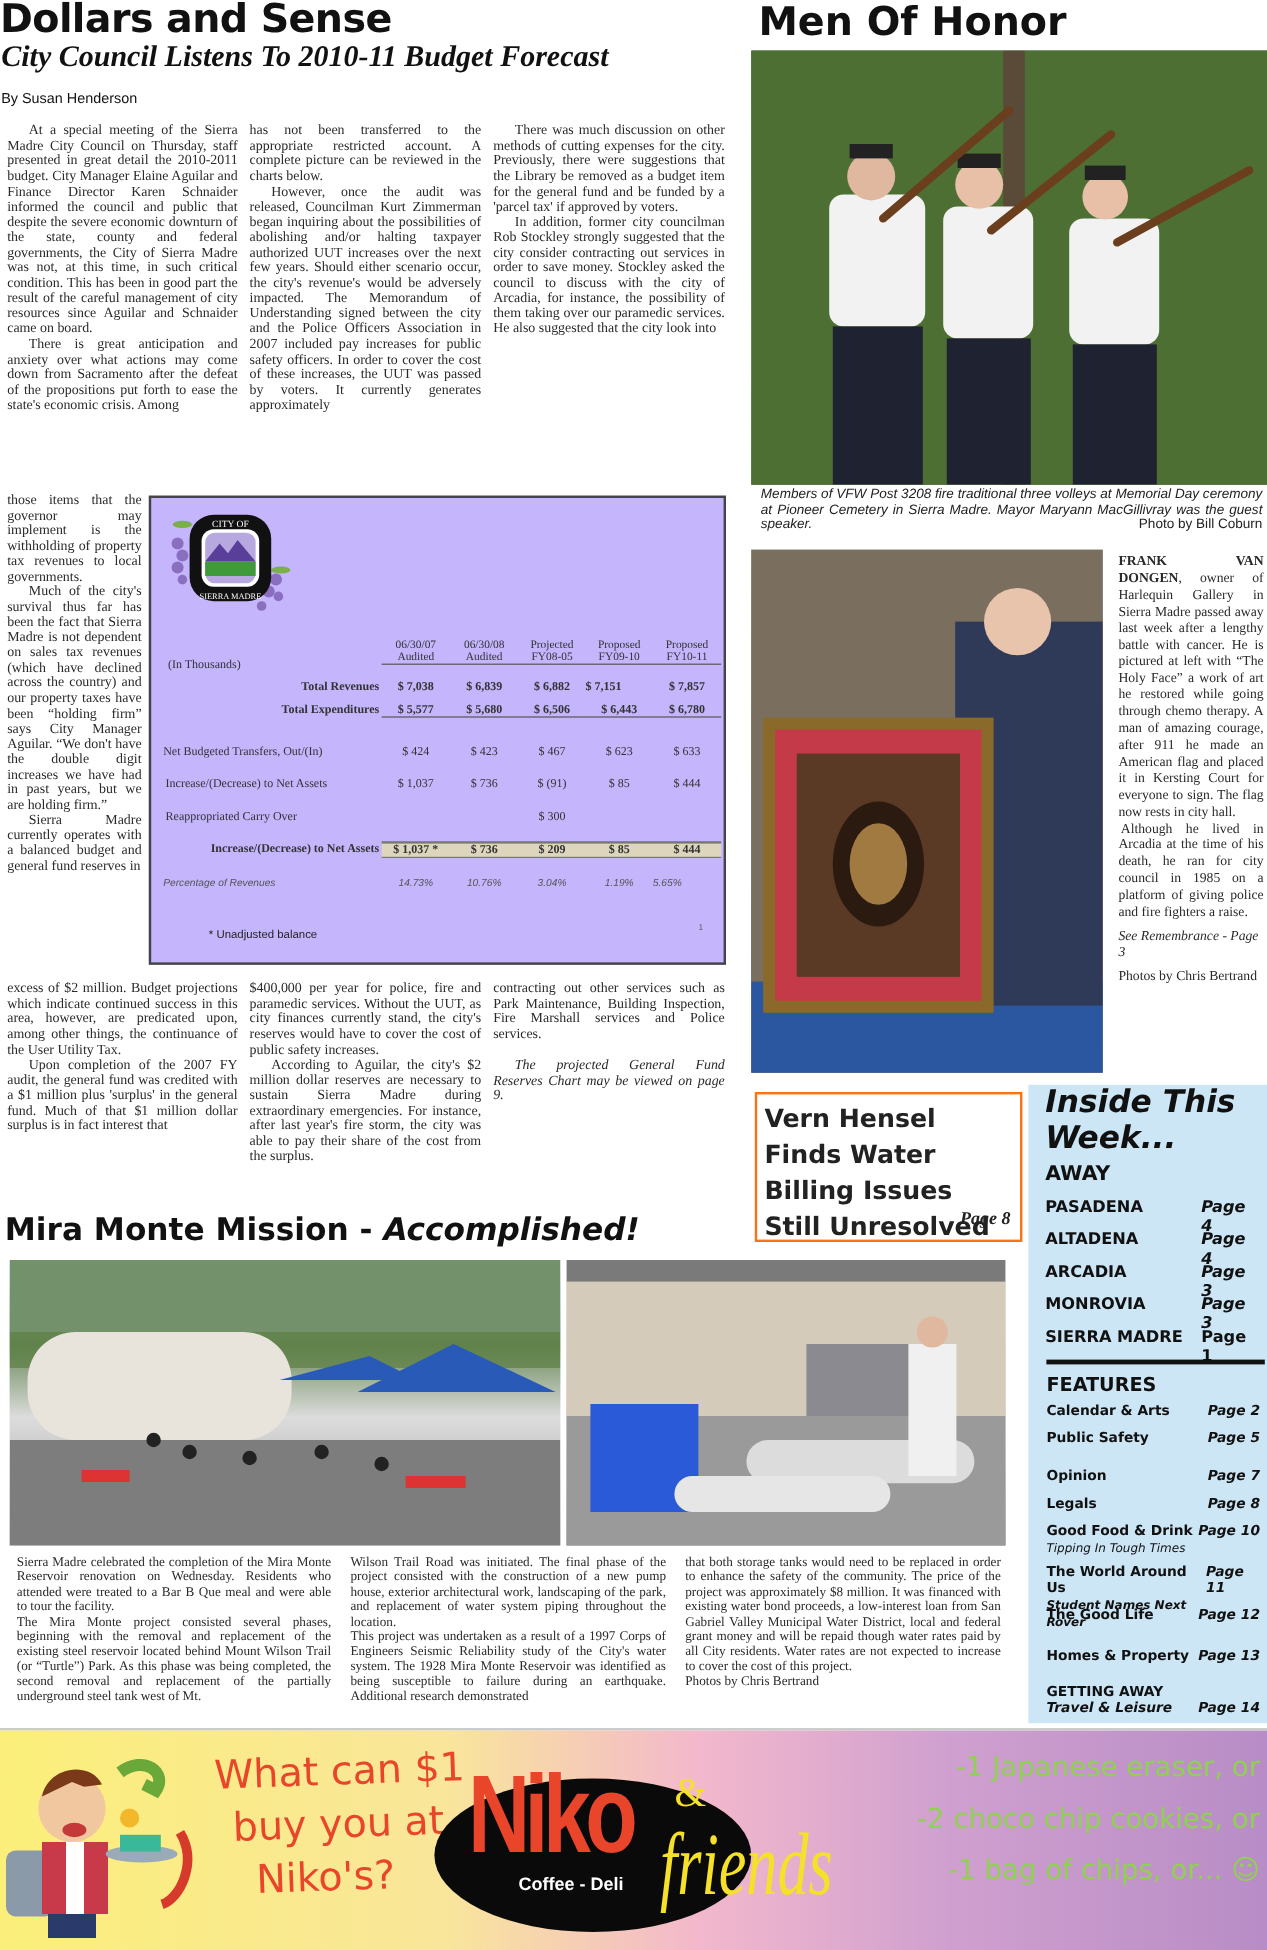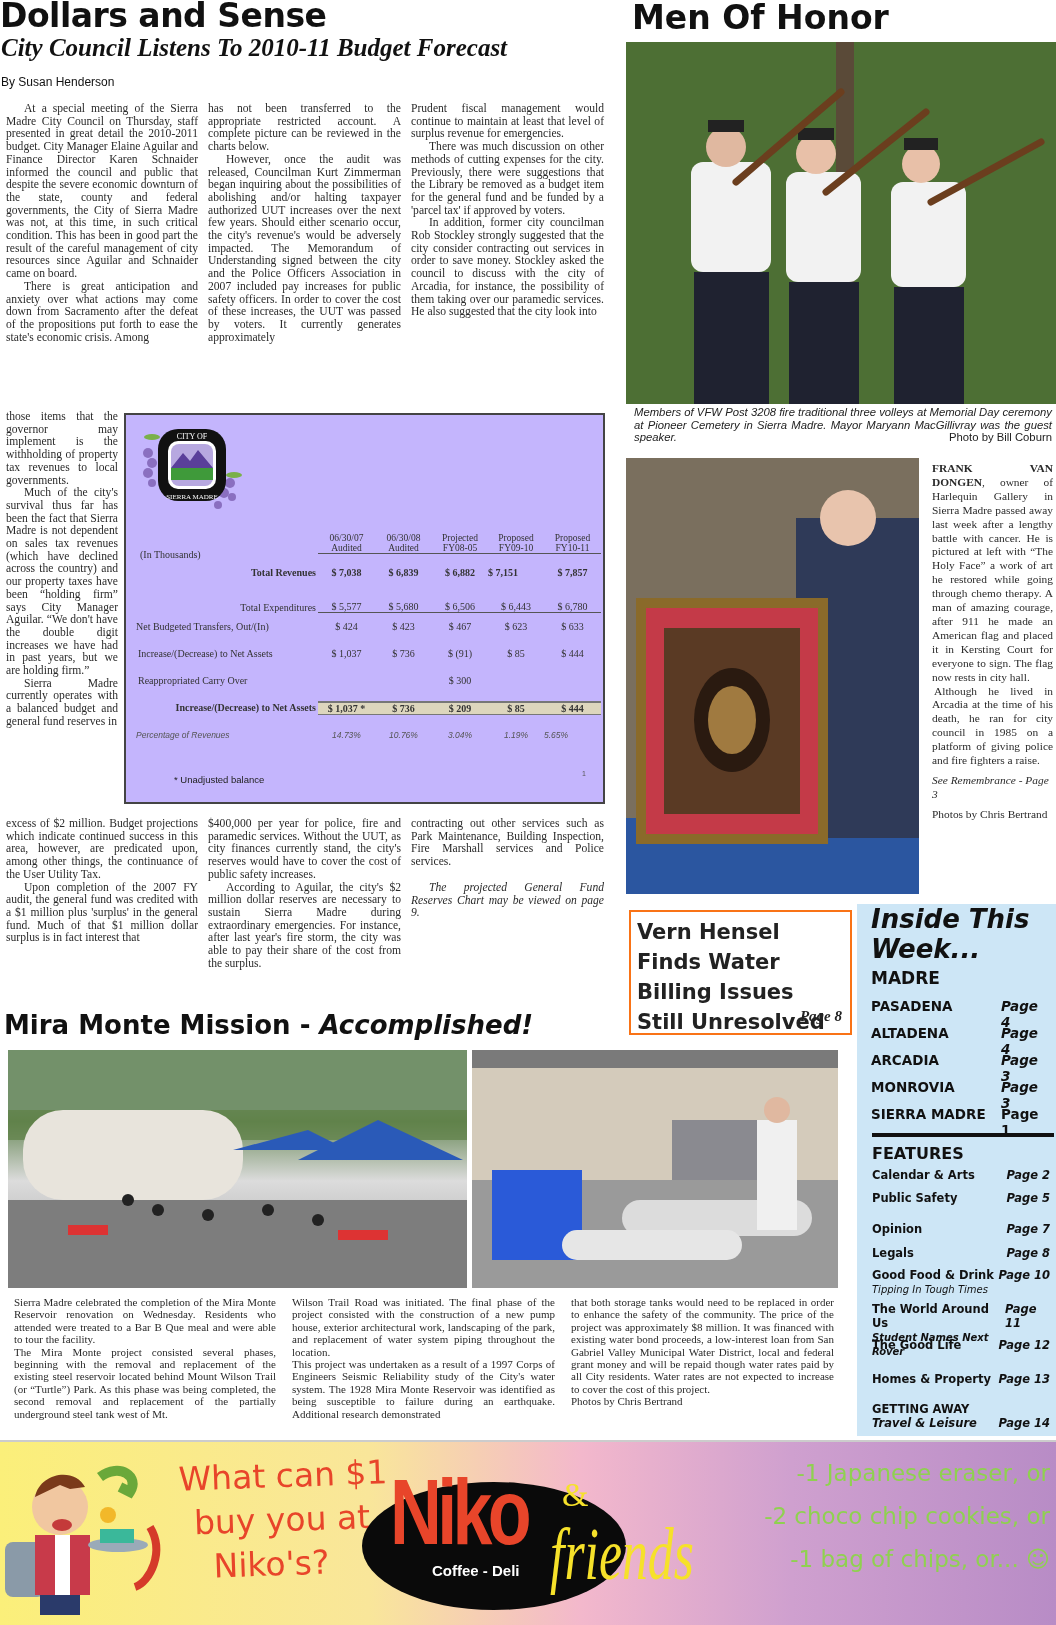--- a/index.html
+++ b/index.html
@@ -54,7 +54,6 @@
 </div>
 
 <div class="abs col" style="left:411px;top:103px;width:193px">
-  <p class="ni">Prudent fiscal management would continue to maintain at least that level of surplus revenue for emergencies.</p>
   <p>There was much discussion on other methods of cutting expenses for the city. Previously, there were suggestions that the Library be removed as a budget item for the general fund and be funded by a 'parcel tax' if approved by voters.</p>
   <p>In addition, former city councilman Rob Stockley strongly suggested that the city consider contracting out services in order to save money. Stockley asked the council to discuss with the city of Arcadia, for instance, the possibility of them taking over our paramedic services. He also suggested that the city look into</p>
 </div>

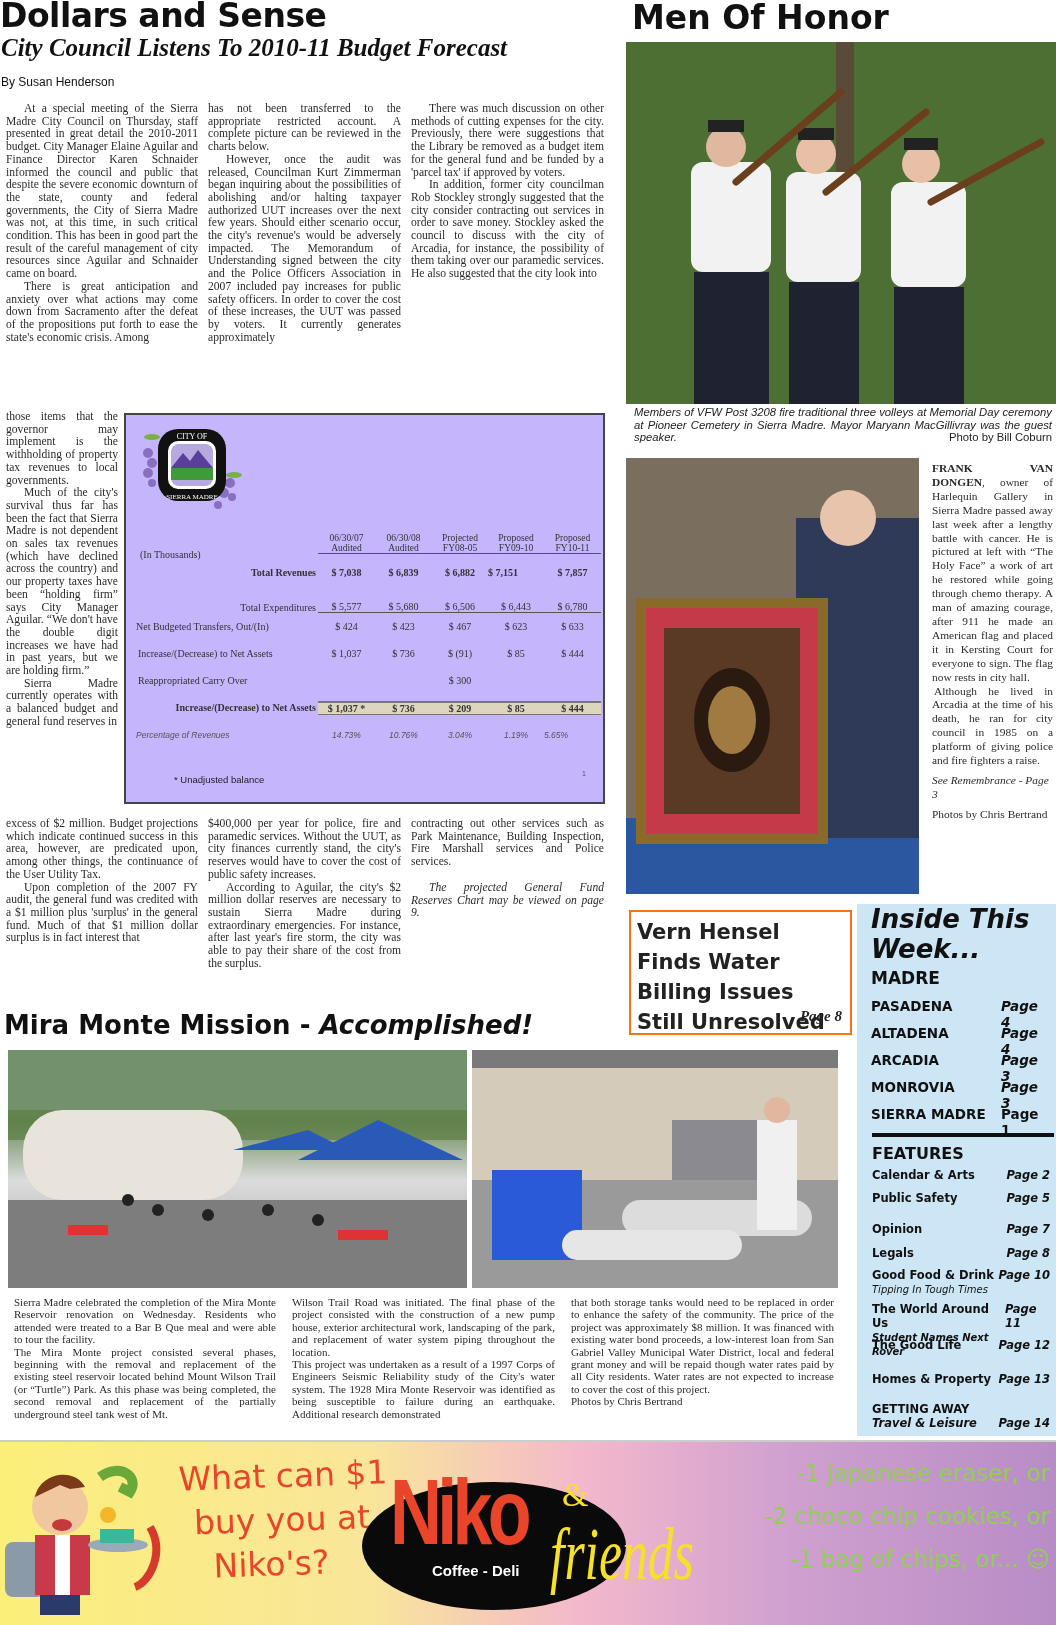--- a/index.html
+++ b/index.html
@@ -124,7 +124,7 @@
       <div style="width:56px;">$ 7,151</div>
       <div style="width:57px;text-align:center">$ 7,857</div>
     </div>
-    <div style="display:flex;height:27px;align-items:flex-end;font-weight:normal">
+    <div style="display:flex;height:27px;align-items:flex-start;font-weight:bold">
       <div style="width:182px;text-align:right;padding-right:2px">Total Expenditures</div>
       <div style="width:283px;display:flex;border-bottom:1px solid #555">
         <div style="width:57px;text-align:center">$ 5,577</div>

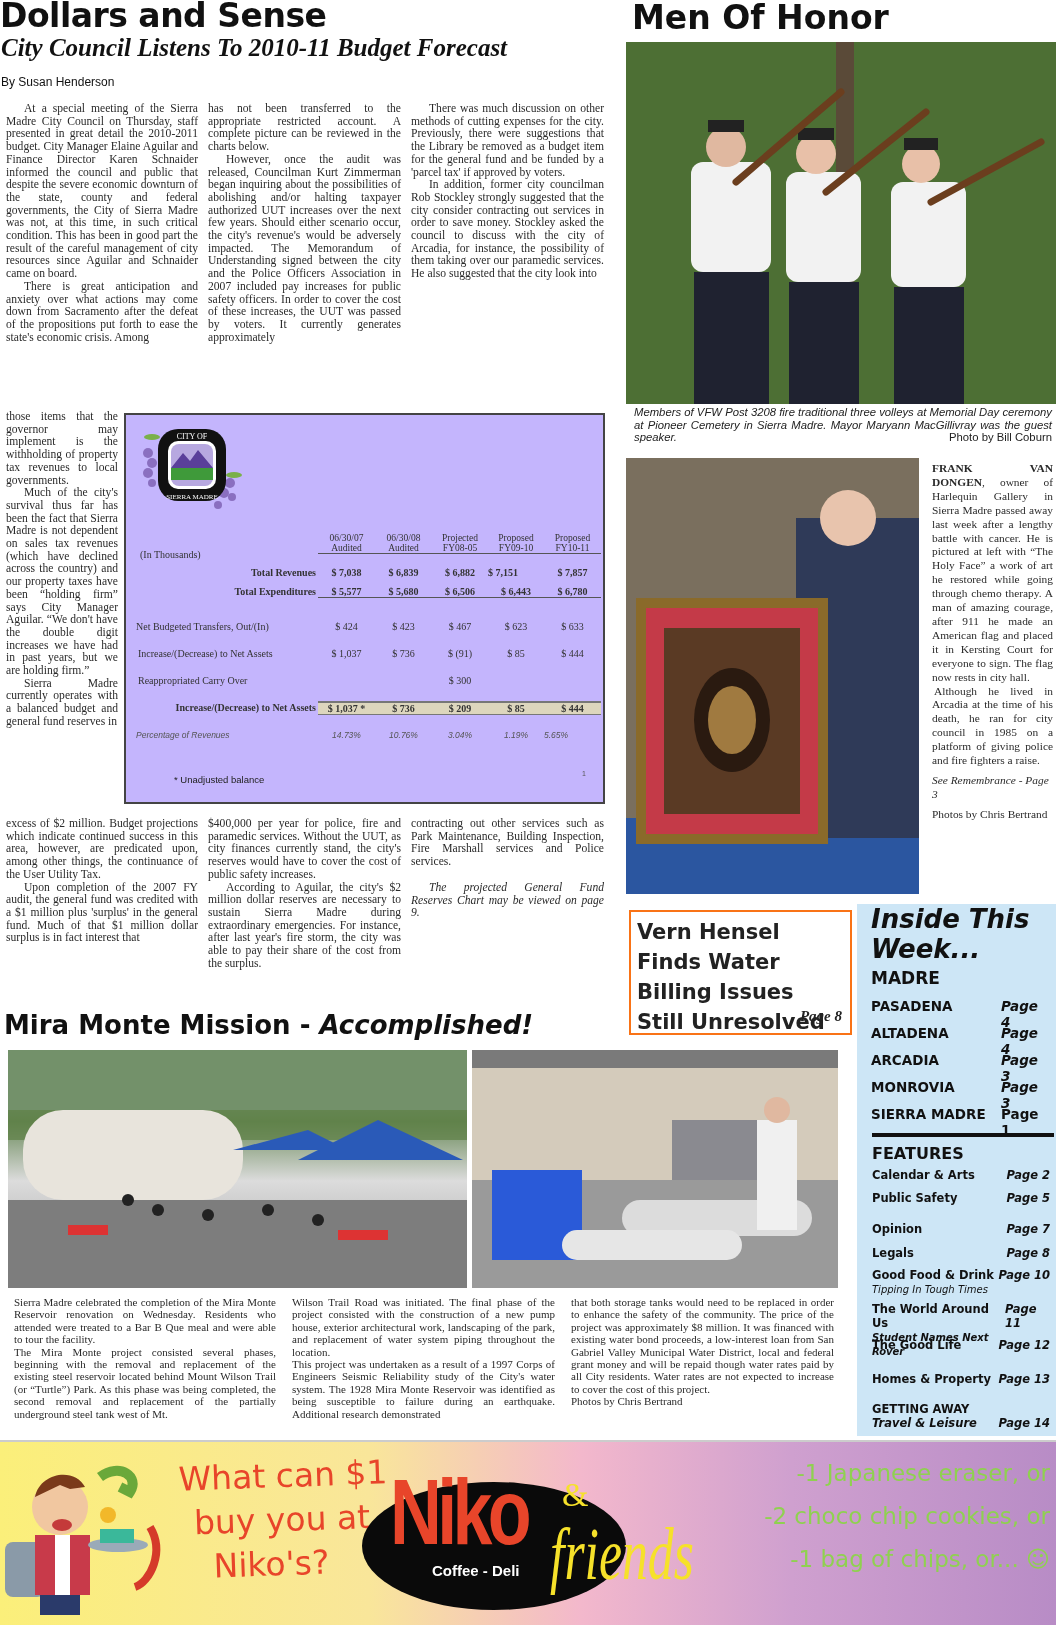--- a/index.html
+++ b/index.html
@@ -239,7 +239,7 @@
 
 <div class="abs inside" style="left:857px;top:904px;width:199px;height:532px">
   <div class="dv" style="position:absolute;left:14px;top:0;font-size:26px;font-weight:bold;font-style:italic;line-height:30px;color:#111;width:170px">Inside This Week...</div>
-  <div class="dv" style="position:absolute;left:14px;top:64px;font-size:17px;font-weight:bold;color:#111">MADRE</div>
+  <div class="dv" style="position:absolute;left:14px;top:64px;font-size:17px;font-weight:bold;color:#111">AWAY</div>
   <div style="position:absolute;left:14px;top:94px;width:176px;font-size:13.5px;font-weight:bold;color:#111">
     <div class="row" style="height:27px">
         <span>PASADENA</span>

